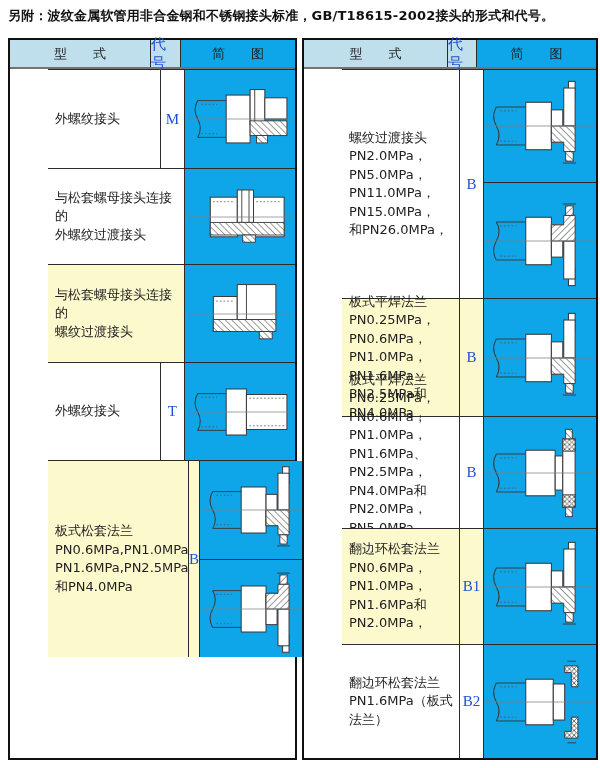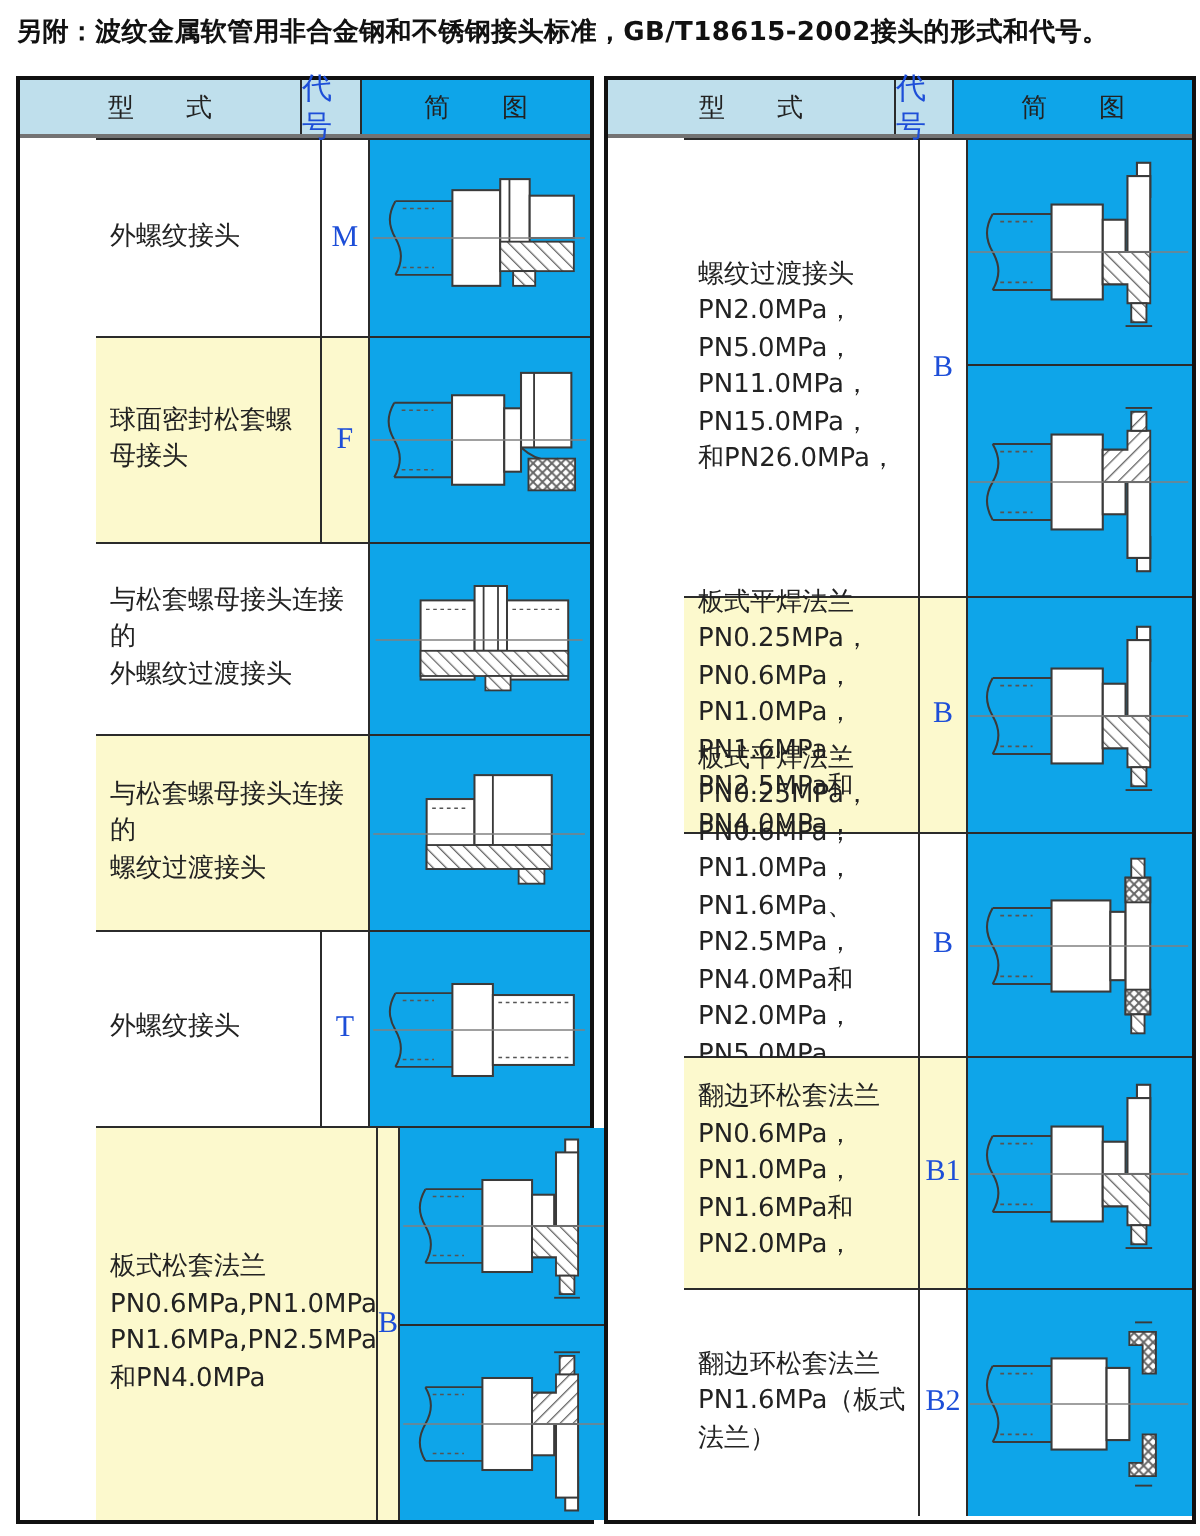--- a/index.html
+++ b/index.html
@@ -201,17 +201,6 @@
       </div>
     </div>
 
-    <div class="row" style="height:102px">
-      <div class="cell type hl">
-          <div class="label">球面密封松套螺母接头</div>
-        </div>
-      <div class="cell code hl">F</div>
-      <div class="cell diag">
-        <svg class="diagram" width="110" height="94" viewBox="0 0 118 100">
-            <use href="#d-f"></use>
-          </svg>
-      </div>
-    </div>
 
     <div class="row" style="height:95px">
       <div class="cell type">

